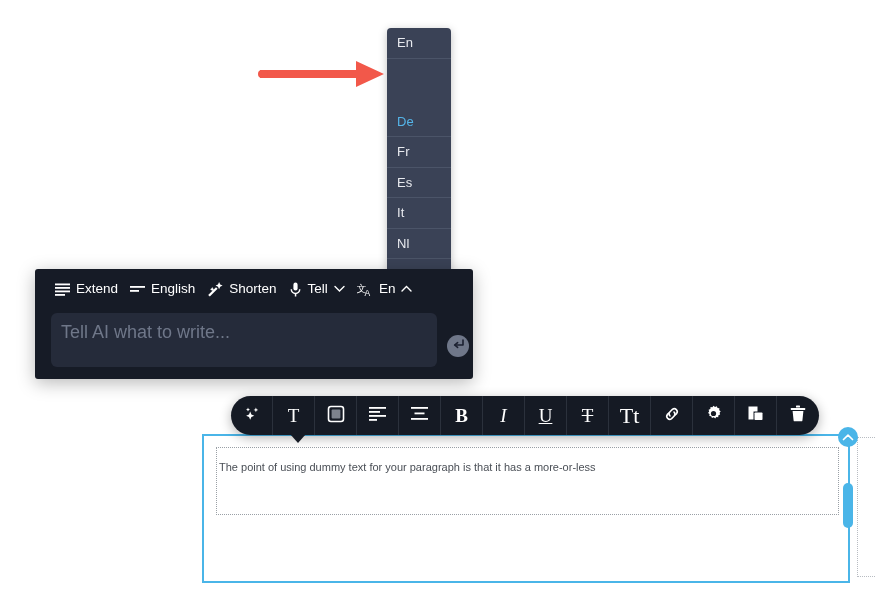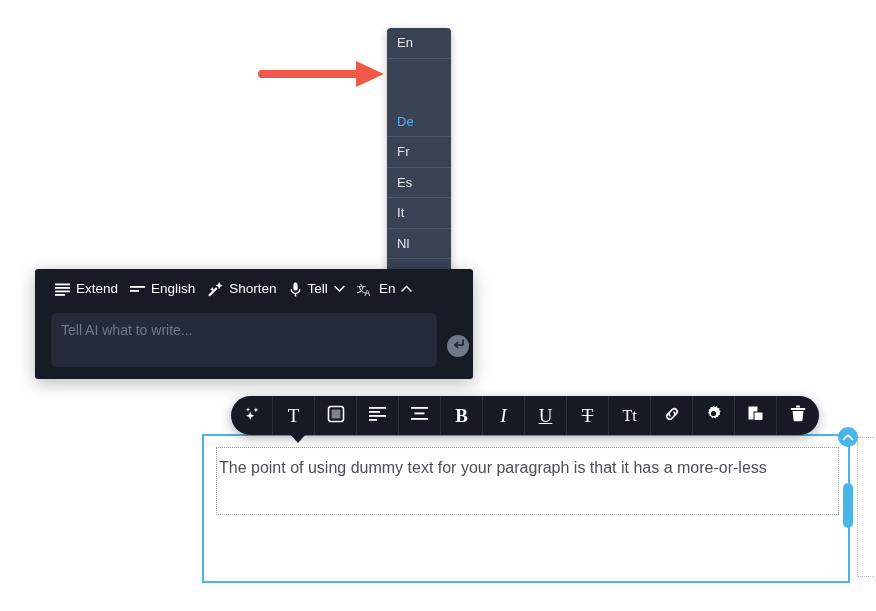--- a/index.html
+++ b/index.html
@@ -103,7 +103,7 @@
     border-radius: 6px;
     color: #3b82f6;
     font-family: "Liberation Sans", sans-serif;
-    font-size: 14px;
+    font-size: 18px;
     padding: 9px 8px 0 10px;
     box-sizing: border-box;
     resize: none;

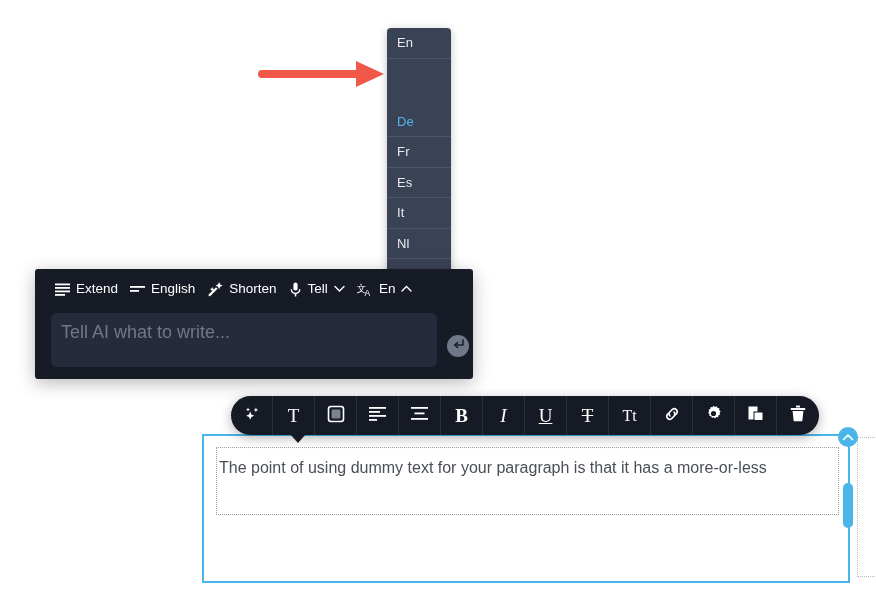--- a/index.html
+++ b/index.html
@@ -404,7 +404,7 @@
     </div>
 
     <div class="fmt-btn">
-      <span class="fmt-glyph" style="font-size:16px">Tt</span>
+      <span class="fmt-glyph" style="font-size:22px">Tt</span>
     </div>
 
     <div class="fmt-btn">

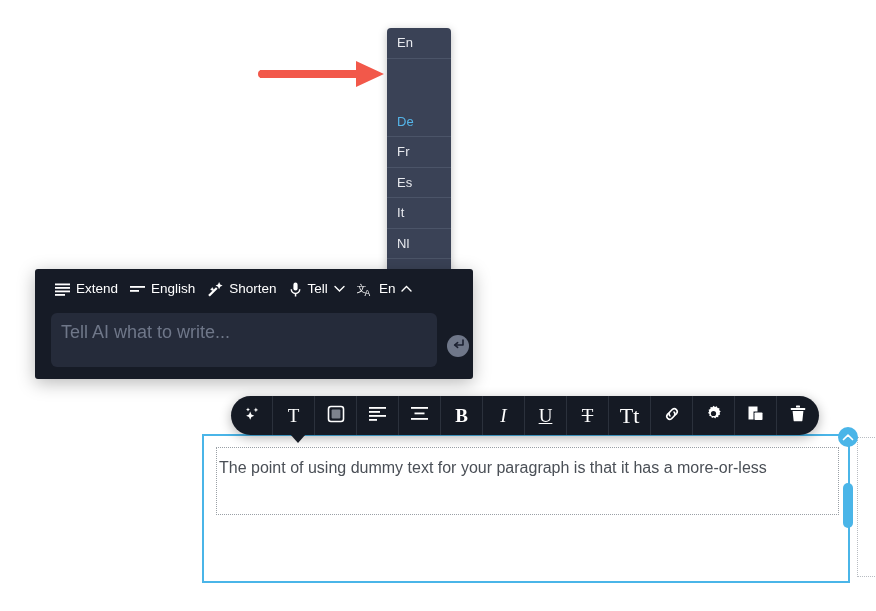--- a/index.html
+++ b/index.html
@@ -194,7 +194,7 @@
     top: 452px;
     width: 625px;
     font-family: "Liberation Sans", sans-serif;
-    font-size: 16px;
+    font-size: 11px;
     line-height: 31px;
     color: #4a4f56;
     z-index: 6;

